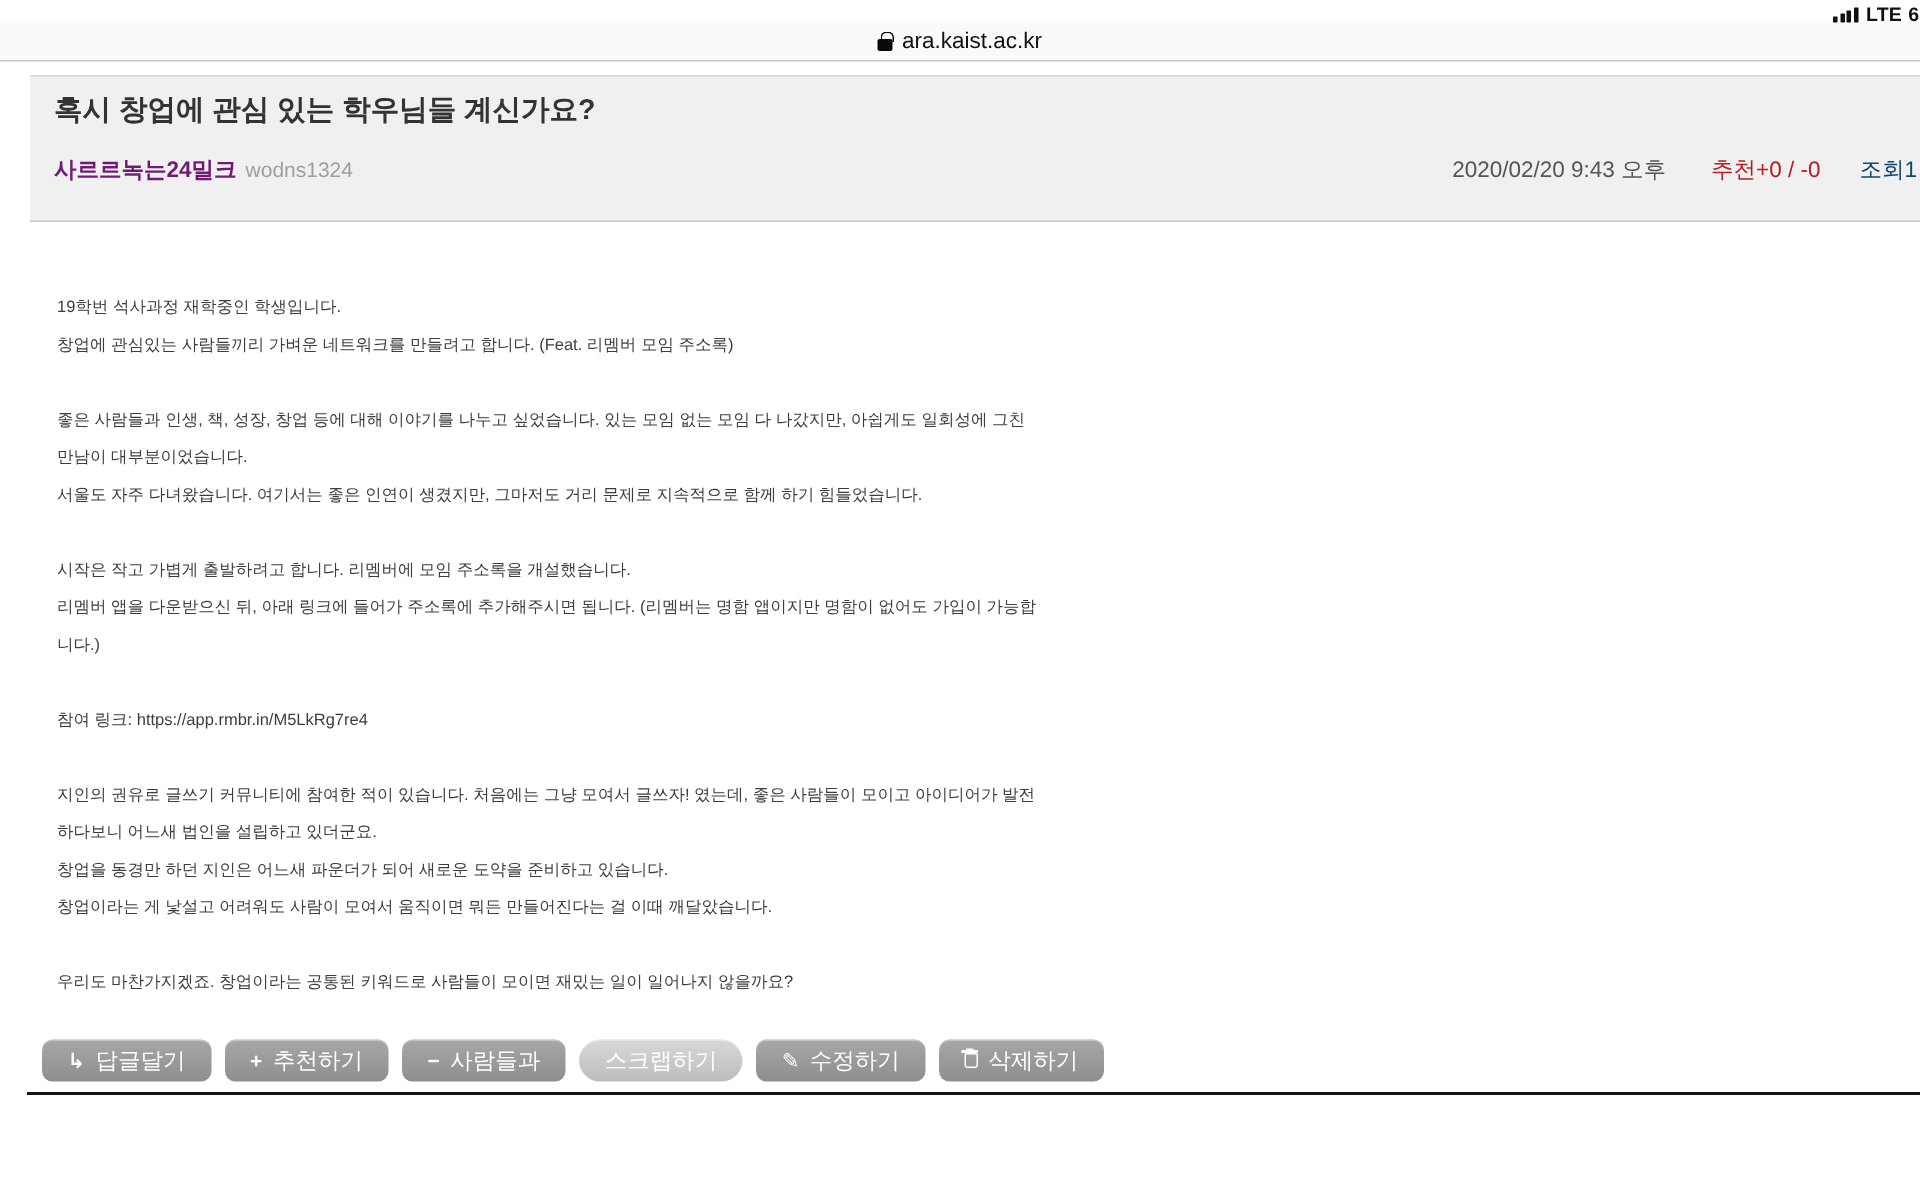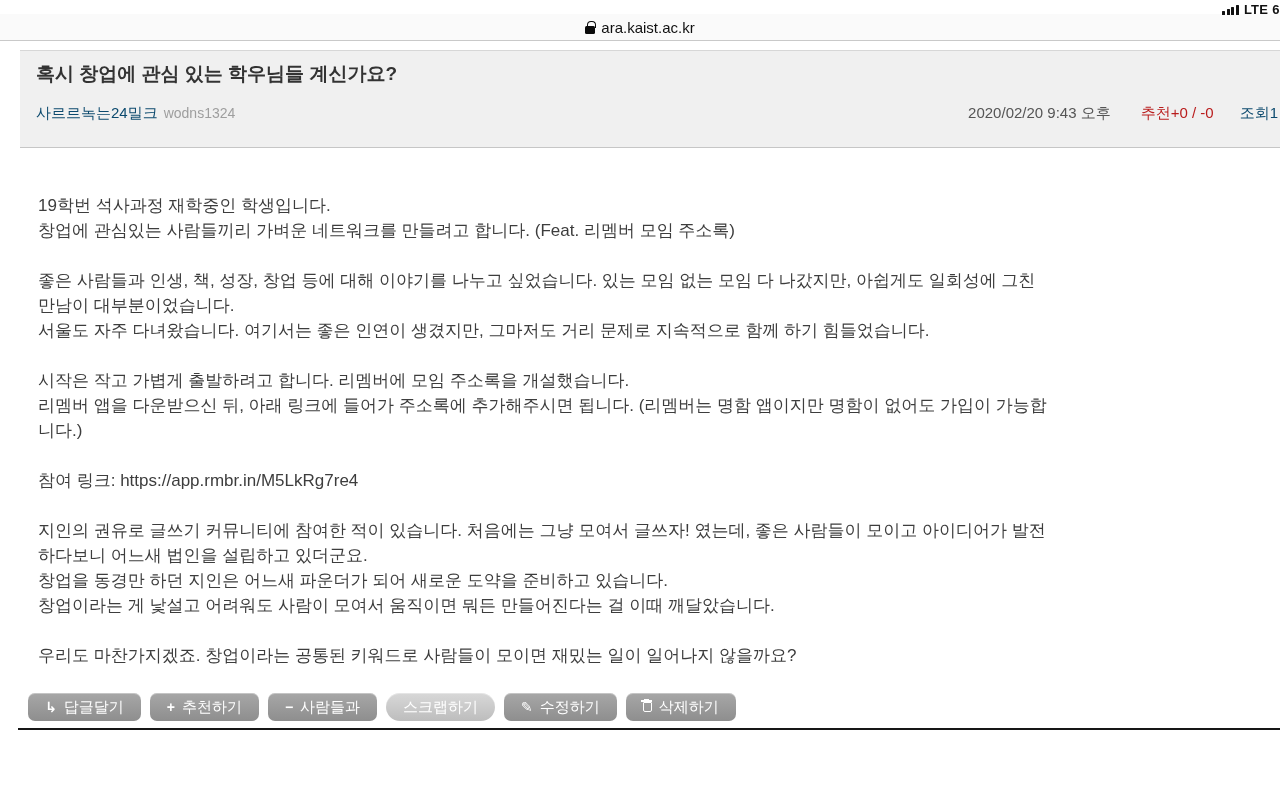--- a/index.html
+++ b/index.html
@@ -29,7 +29,7 @@
     border-bottom:1px solid #c6c6c6; margin-top:9px; padding:12px 2px 24px 16px; }
   .post-title { font-size:19px; font-weight:bold; color:#333; line-height:22px; }
   .post-meta { display:flex; align-items:baseline; margin-top:19px; font-size:15px; color:#555; }
-  .nickname { font-weight:normal; color:#0c4a6e; font-size:15px; }
+  .nickname { font-weight:bold; color:#701a75; font-size:15px; }
   .author-id { color:#9e9e9e; font-size:14px; margin-left:6px; }
   .meta-date { margin-left:auto; color:#555; }
   .meta-votes { margin-left:30px; color:#b91c1c; }

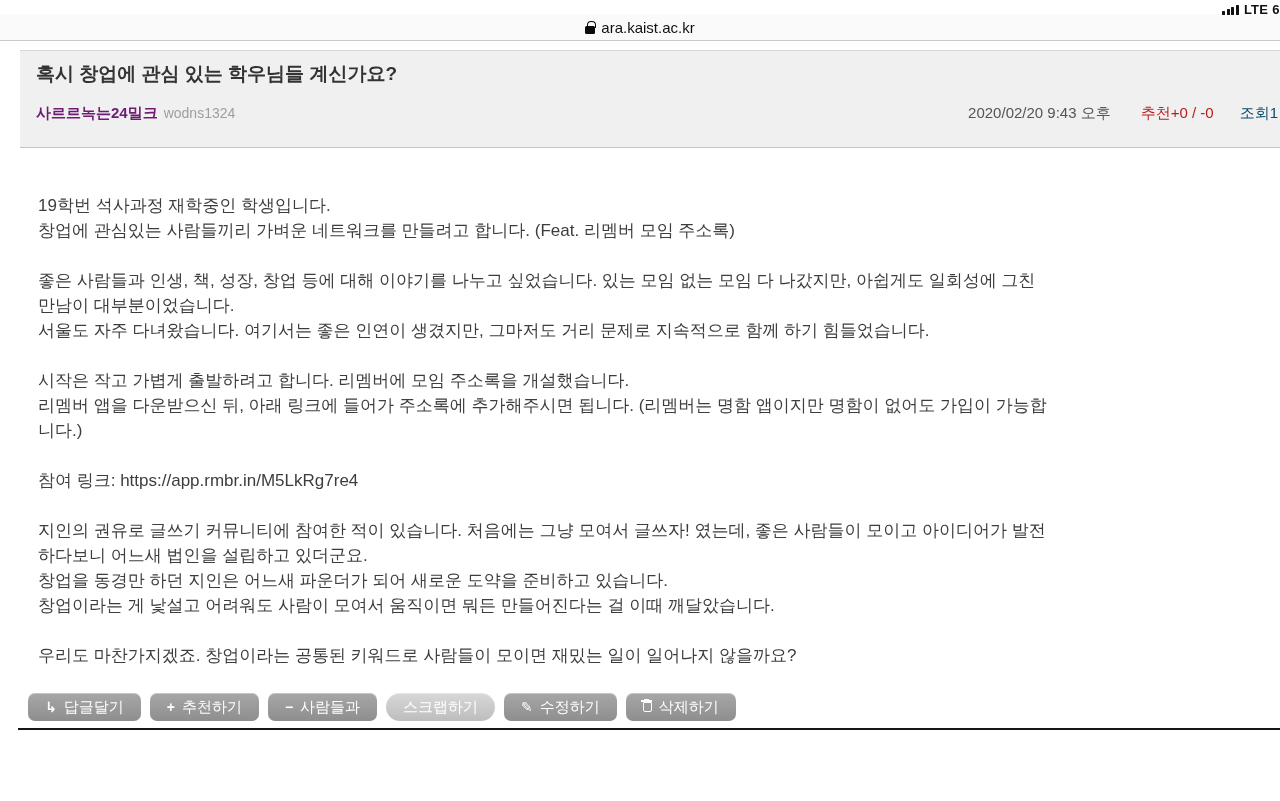--- a/index.html
+++ b/index.html
@@ -37,7 +37,7 @@
 
   
   .post-body { margin:45px 0 0 38px; width:1100px; color:#3d3d3d;
-    font-size:17px; line-height:25px; }
+    font-size:11px; line-height:25px; }
   .para { white-space:pre-line; margin-bottom:25px; }
 
   

